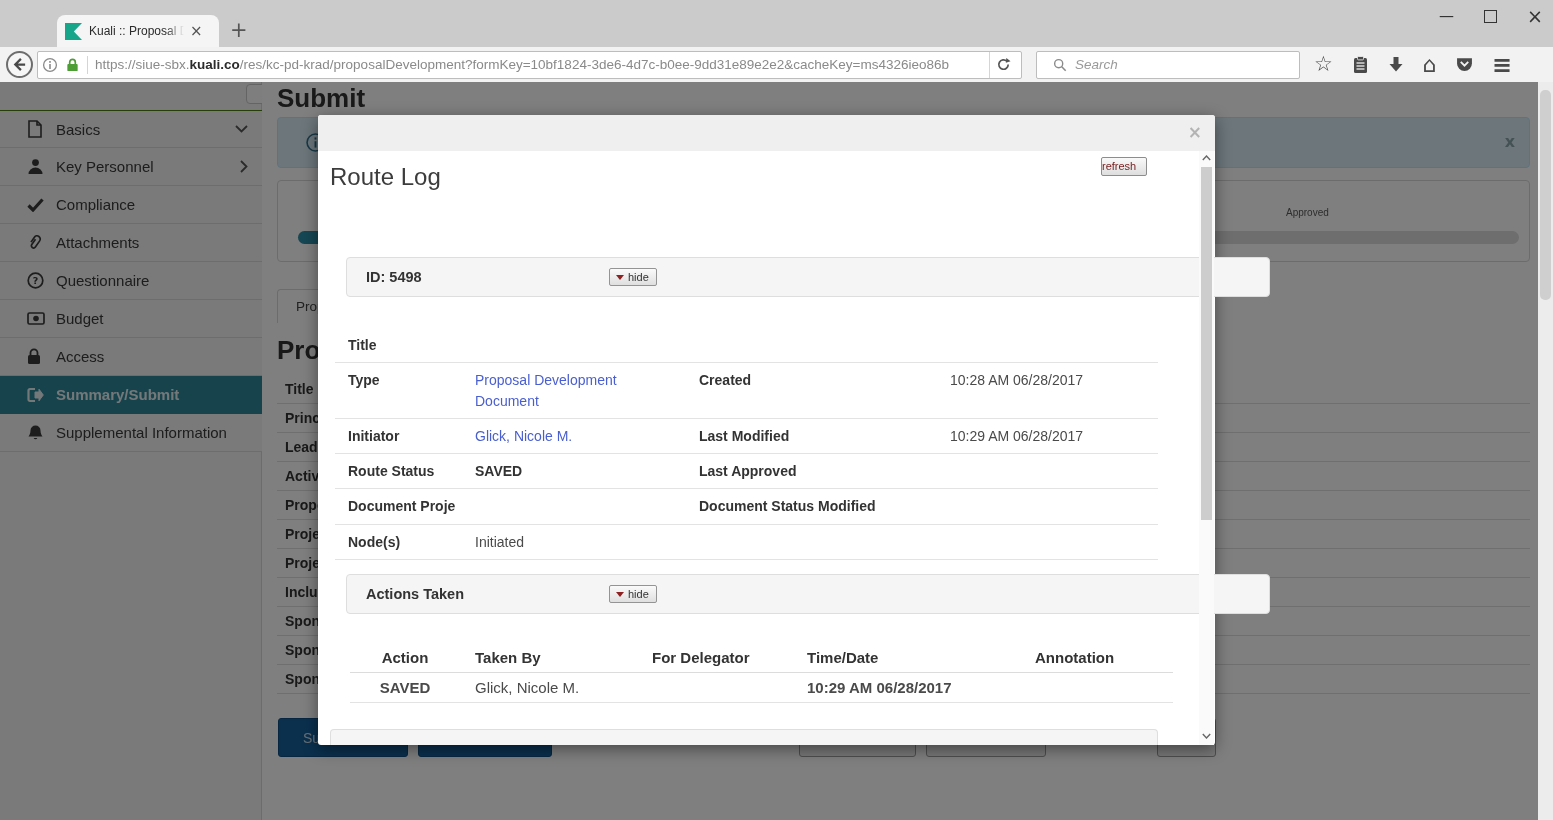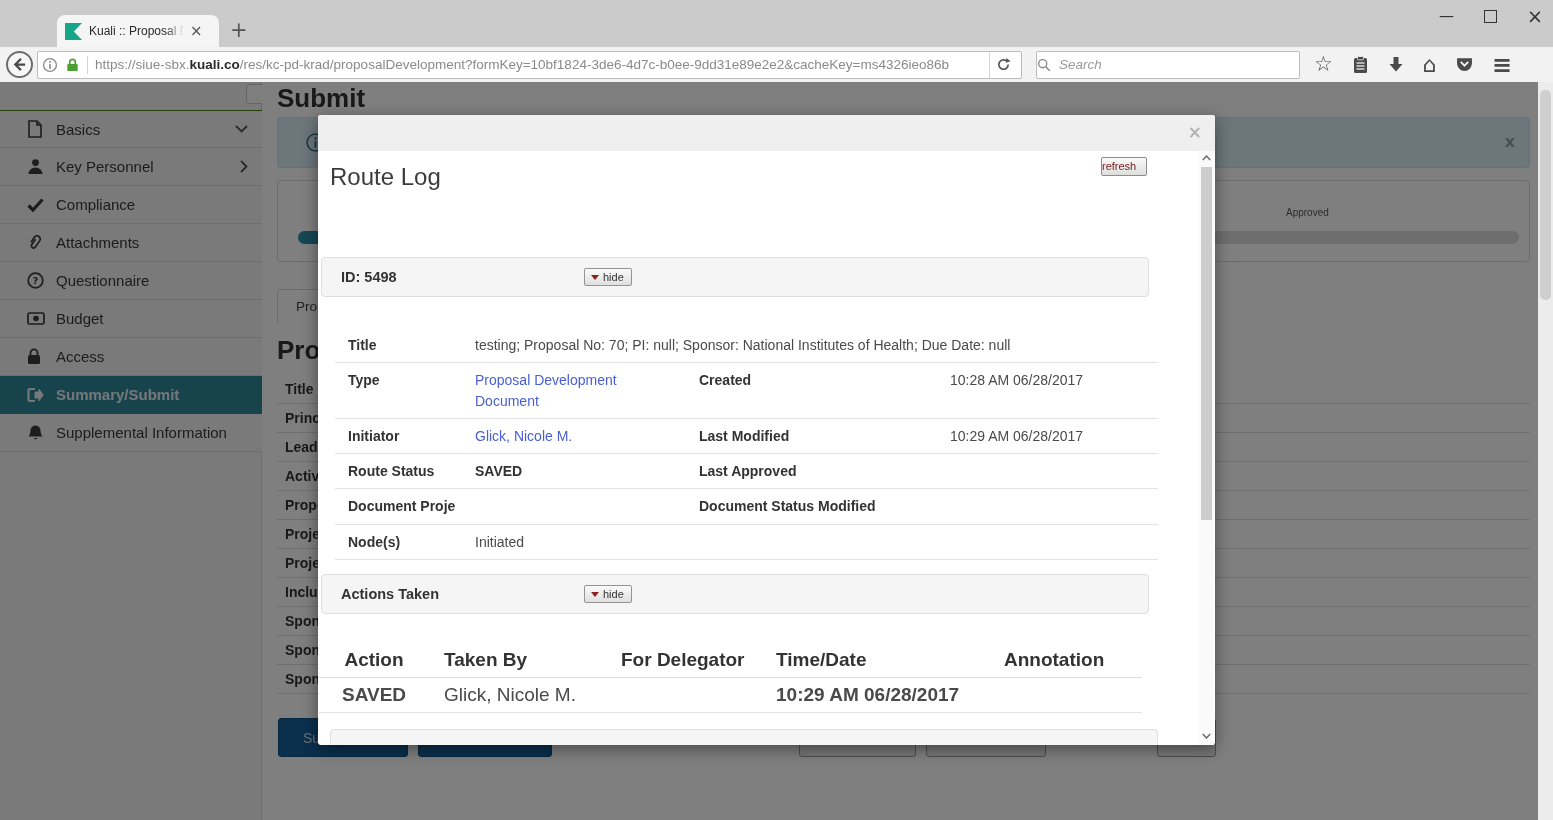--- a/index.html
+++ b/index.html
@@ -32,7 +32,7 @@
   .url-text b { color:#2b2b2b; font-weight:700; }
   .reload-box { display:flex; align-items:center; padding:0 6px; border-left:1px solid #d5d5d5; height:26px; }
   .searchbox { margin-left:14px; width:264px; height:28px; background:#fff; border:1px solid #bdbdbd;
-               border-radius:2px; display:flex; align-items:center; padding:0 0; }
+               border-radius:2px; display:flex; align-items:center; padding:0 16px; }
   .search-ph { font-size:13.5px; color:#9a9a9a; font-style:italic; margin-left:8px; }
   .tb-icons { display:flex; align-items:center; margin-left:14px; gap:19px; }
   .tb-ico { color:#4a4a4a; font-size:19px; line-height:1; display:flex; align-items:center; }

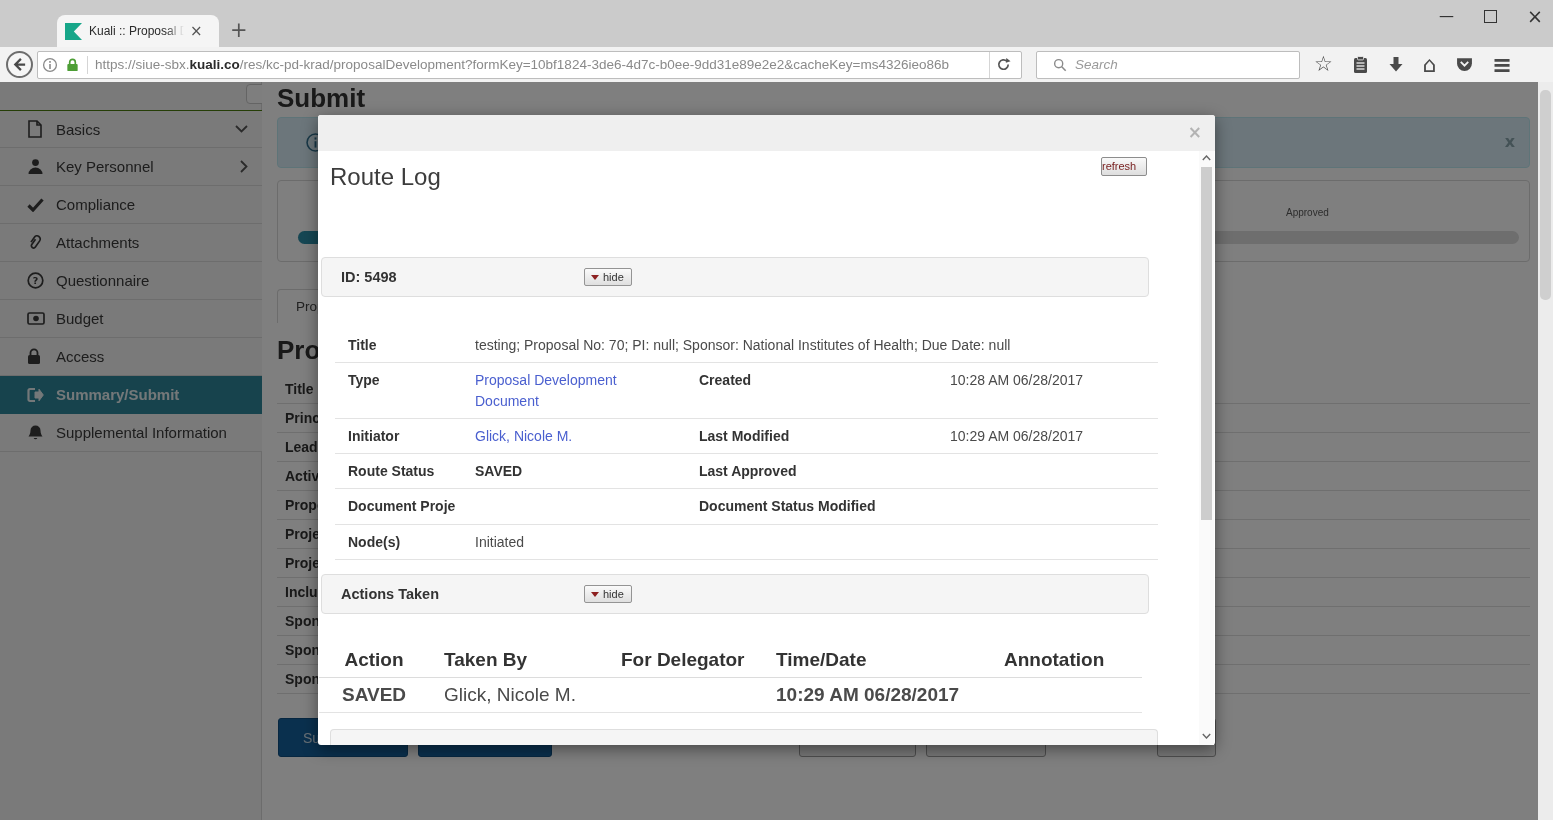--- a/index.html
+++ b/index.html
@@ -97,7 +97,7 @@
                  font-size:11px; color:#7a2222; line-height:17px; }
   .modal-title { position:absolute; left:12px; top:48px; font-size:24px; font-weight:400; color:#3c3c3c; }
 
-  .sec-panel { position:absolute; left:3px; width:828px; height:40px; background:#f5f5f5;
+  .sec-panel { position:absolute; left:28px; width:924px; height:40px; background:#f5f5f5;
                border:1px solid #dedede; border-radius:4px; display:flex; align-items:center; }
   .sec-panel .sec-label { font-size:14.5px; font-weight:bold; color:#333; margin-left:19px; }
   .hide-btn { position:absolute; left:262px; top:10px; height:18px; padding:0 7px 0 6px;

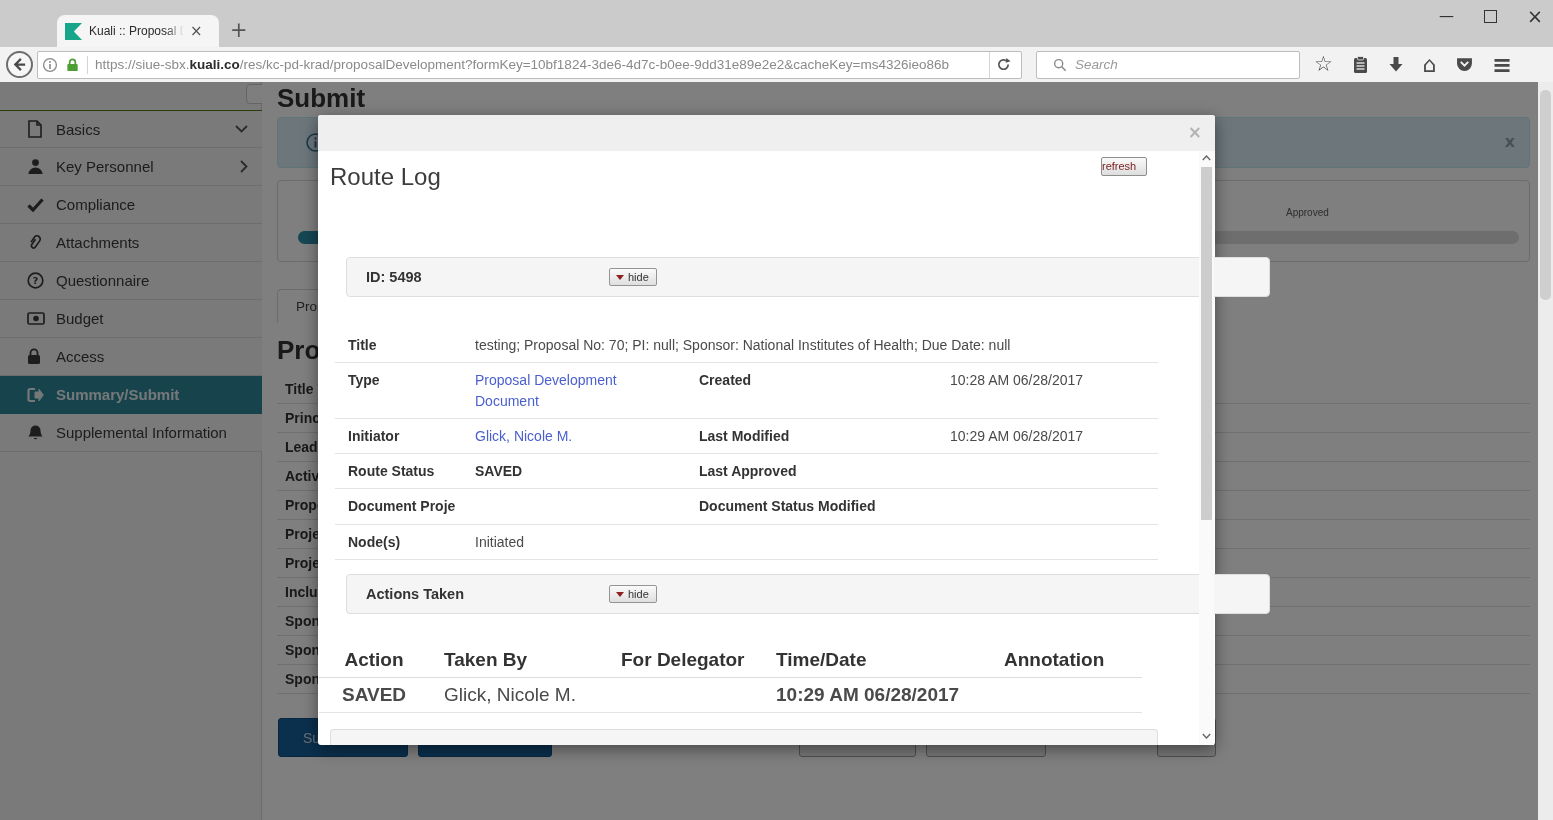--- a/index.html
+++ b/index.html
@@ -380,7 +380,6 @@
     <div class="doc-table">
       <div class="drow span">
         <div class="dlabel">Title</div>
-        <div class="dvalue">testing; Proposal No: 70; PI: null; Sponsor: National Institutes of Health; Due Date: null</div>
       </div>
       <div class="drow">
         <div class="dlabel">Type</div>

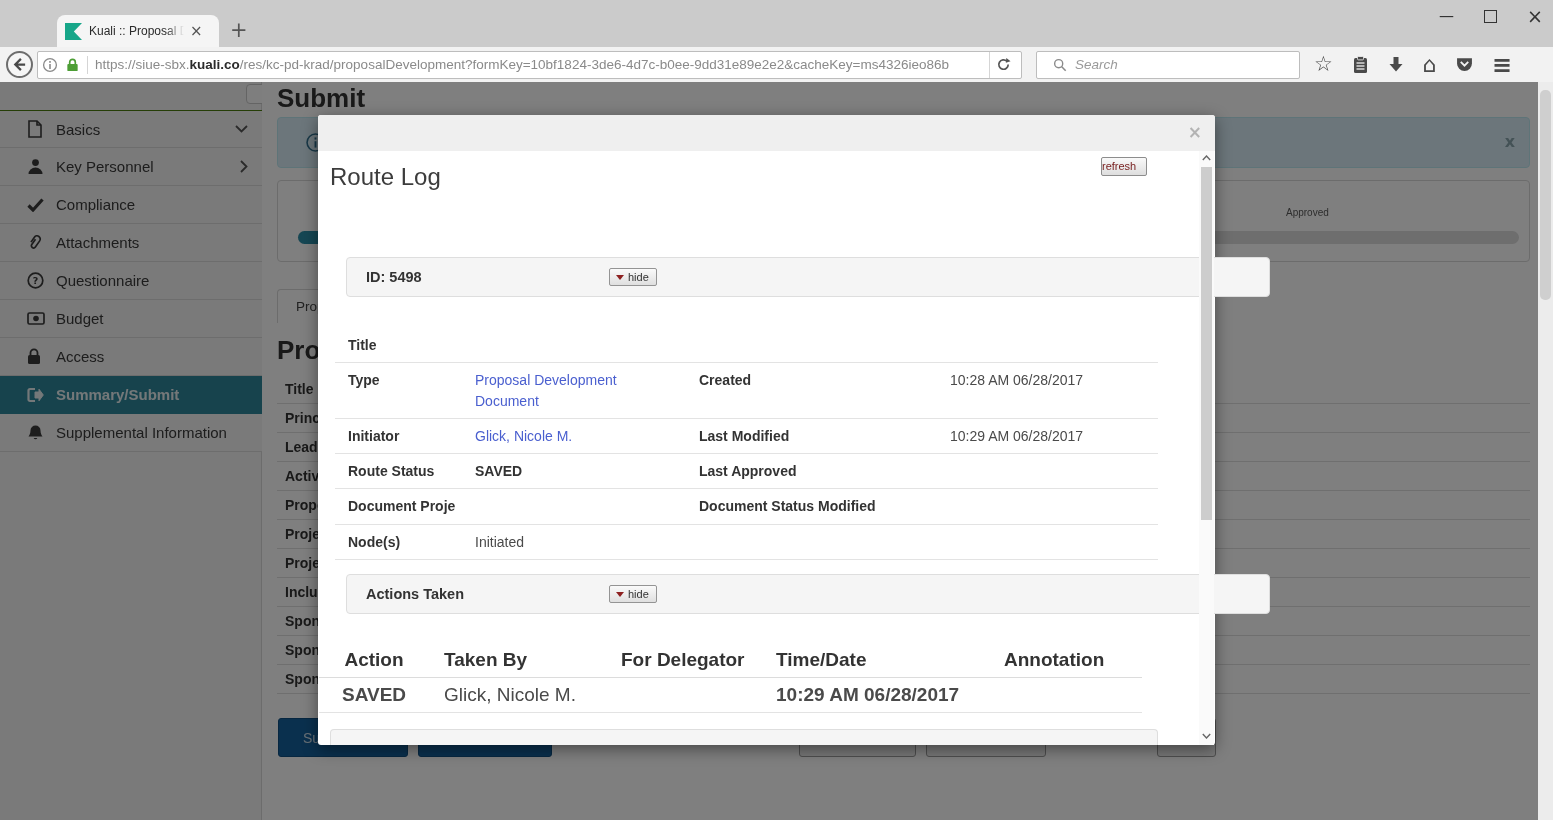--- a/index.html
+++ b/index.html
@@ -117,7 +117,7 @@
   .link { color:#4a5fcf; }
   .bold { font-weight:bold; color:#333; }
 
-  .act-table { position:absolute; left:1px; top:528px; width:823px; font-size:19px; }
+  .act-table { position:absolute; left:32px; top:528px; width:823px; font-size:15px; }
   .arow { display:grid; grid-template-columns:110px 175px 160px 220px 1fr; align-items:center;
           border-bottom:1px solid #e3e3e3; padding:6px 0; }
   .arow.head { border-bottom:1px solid #dcdcdc; }

